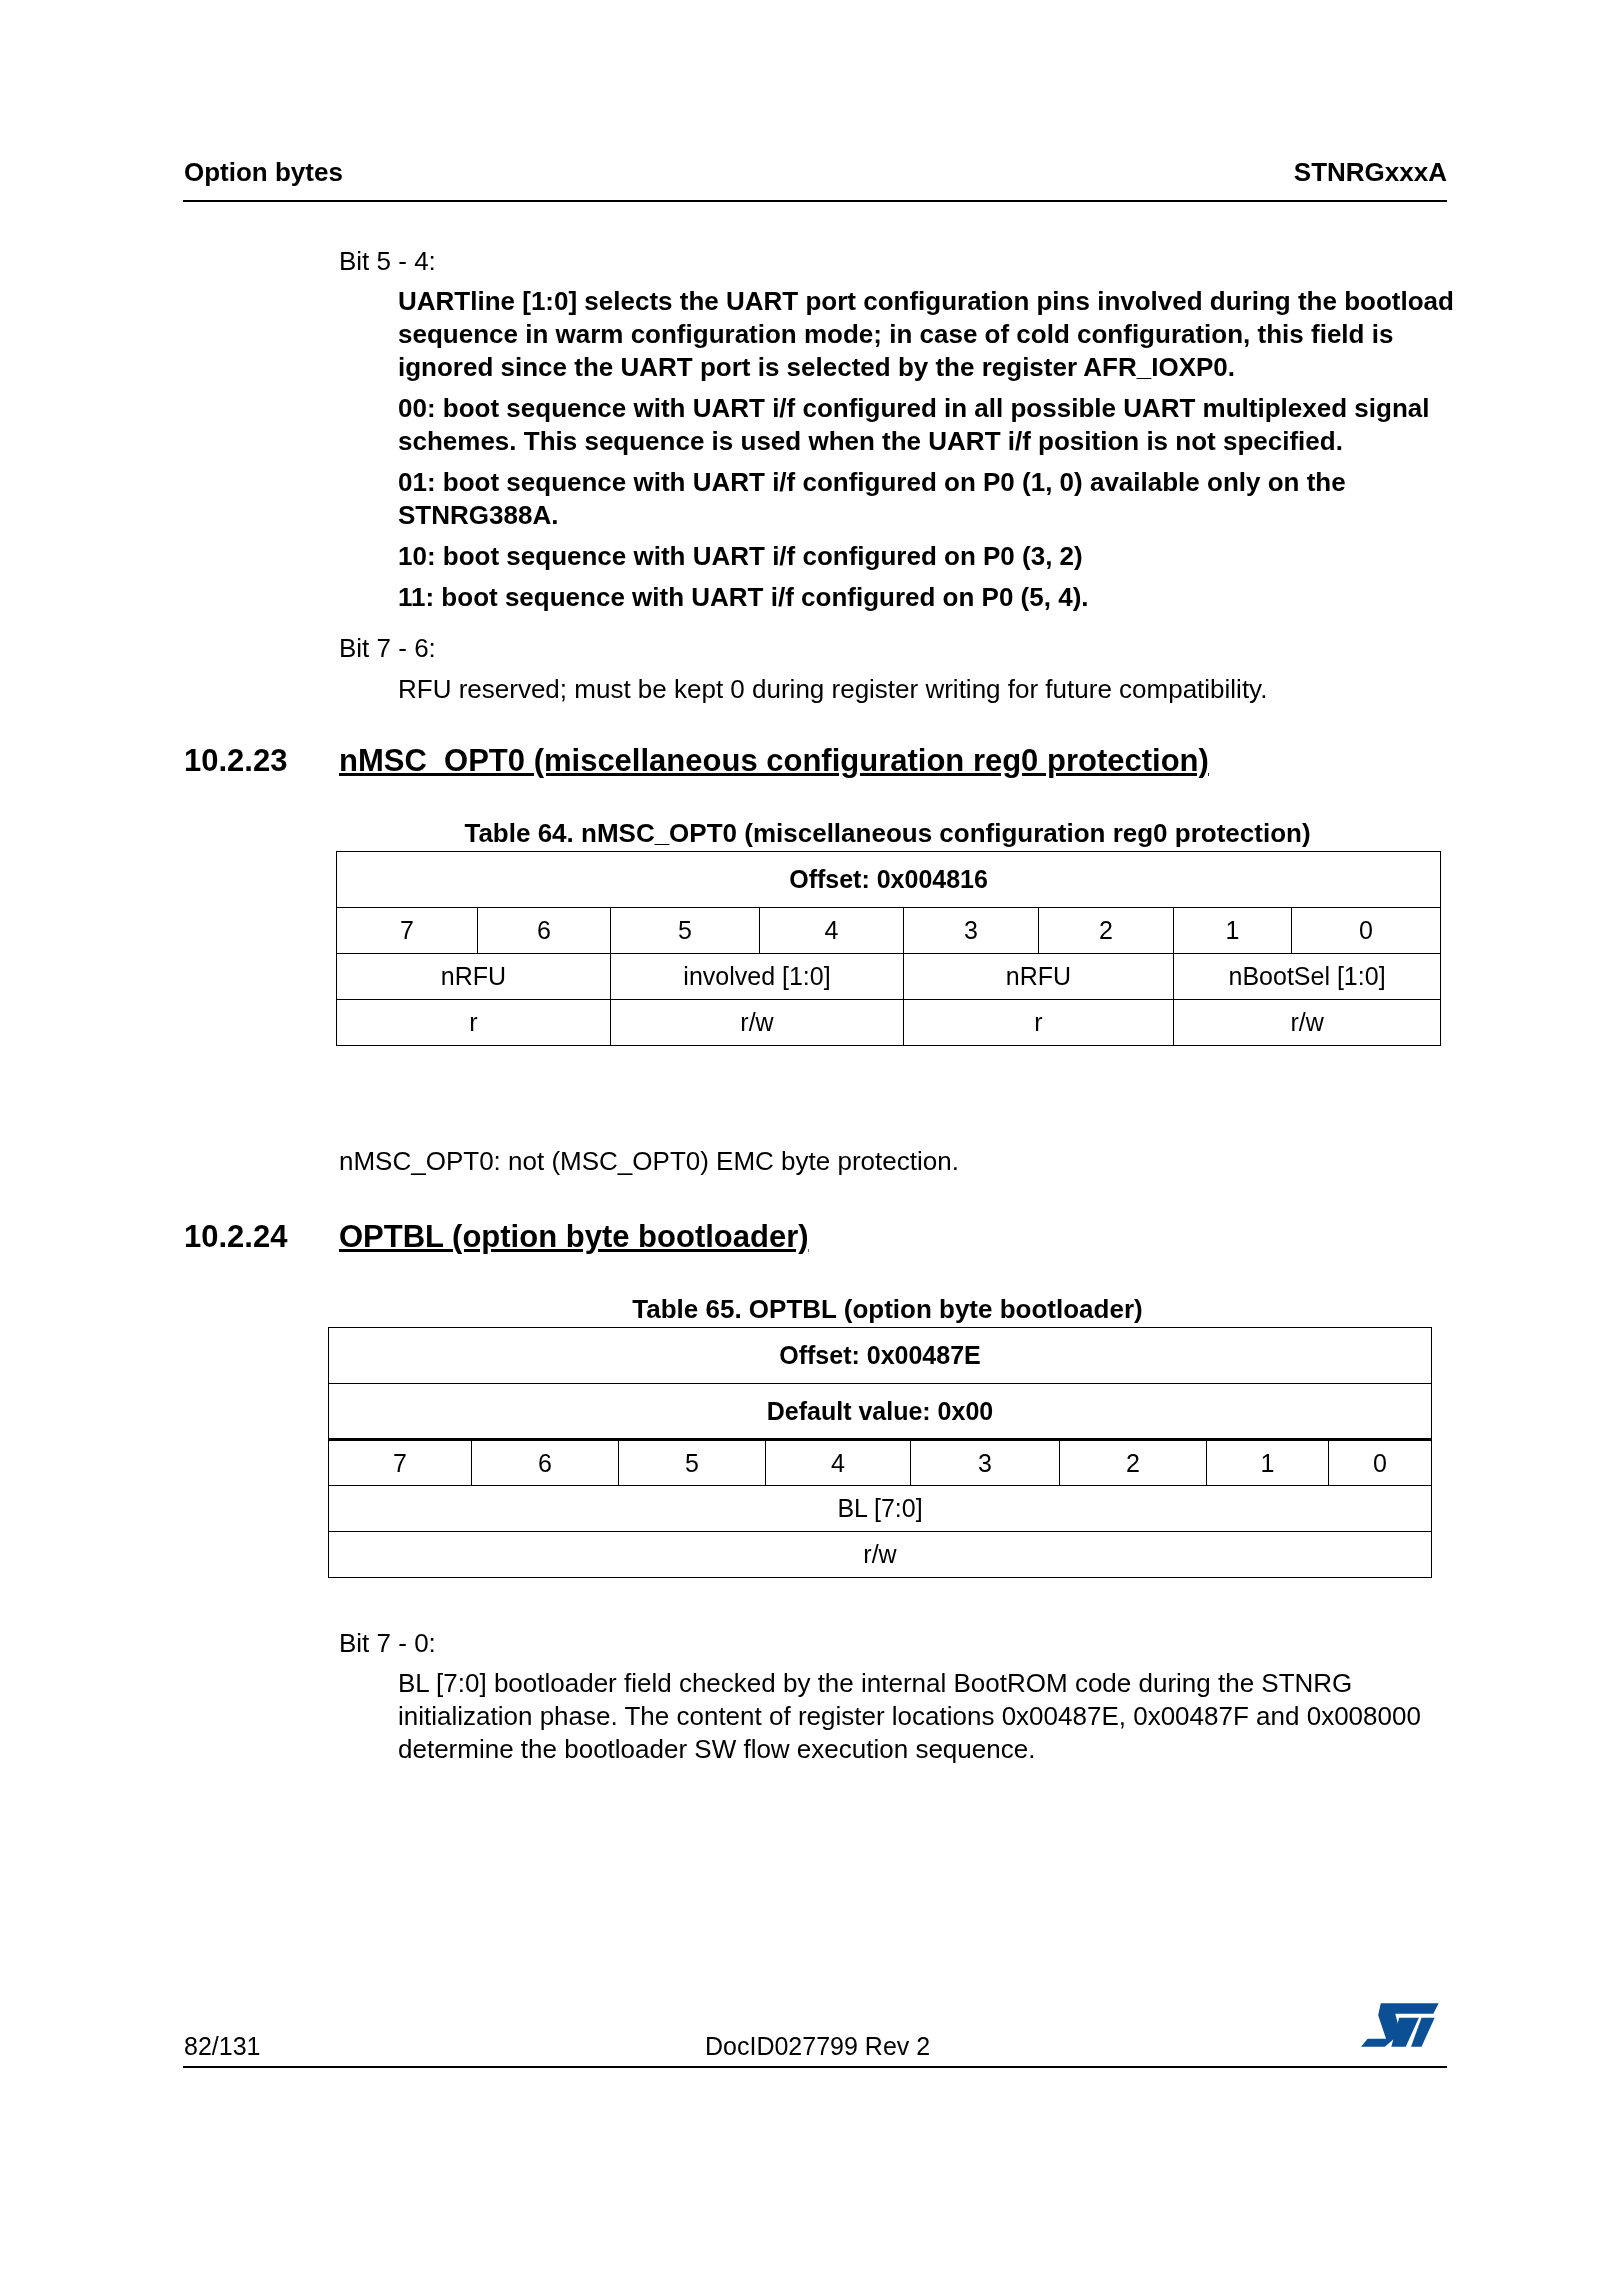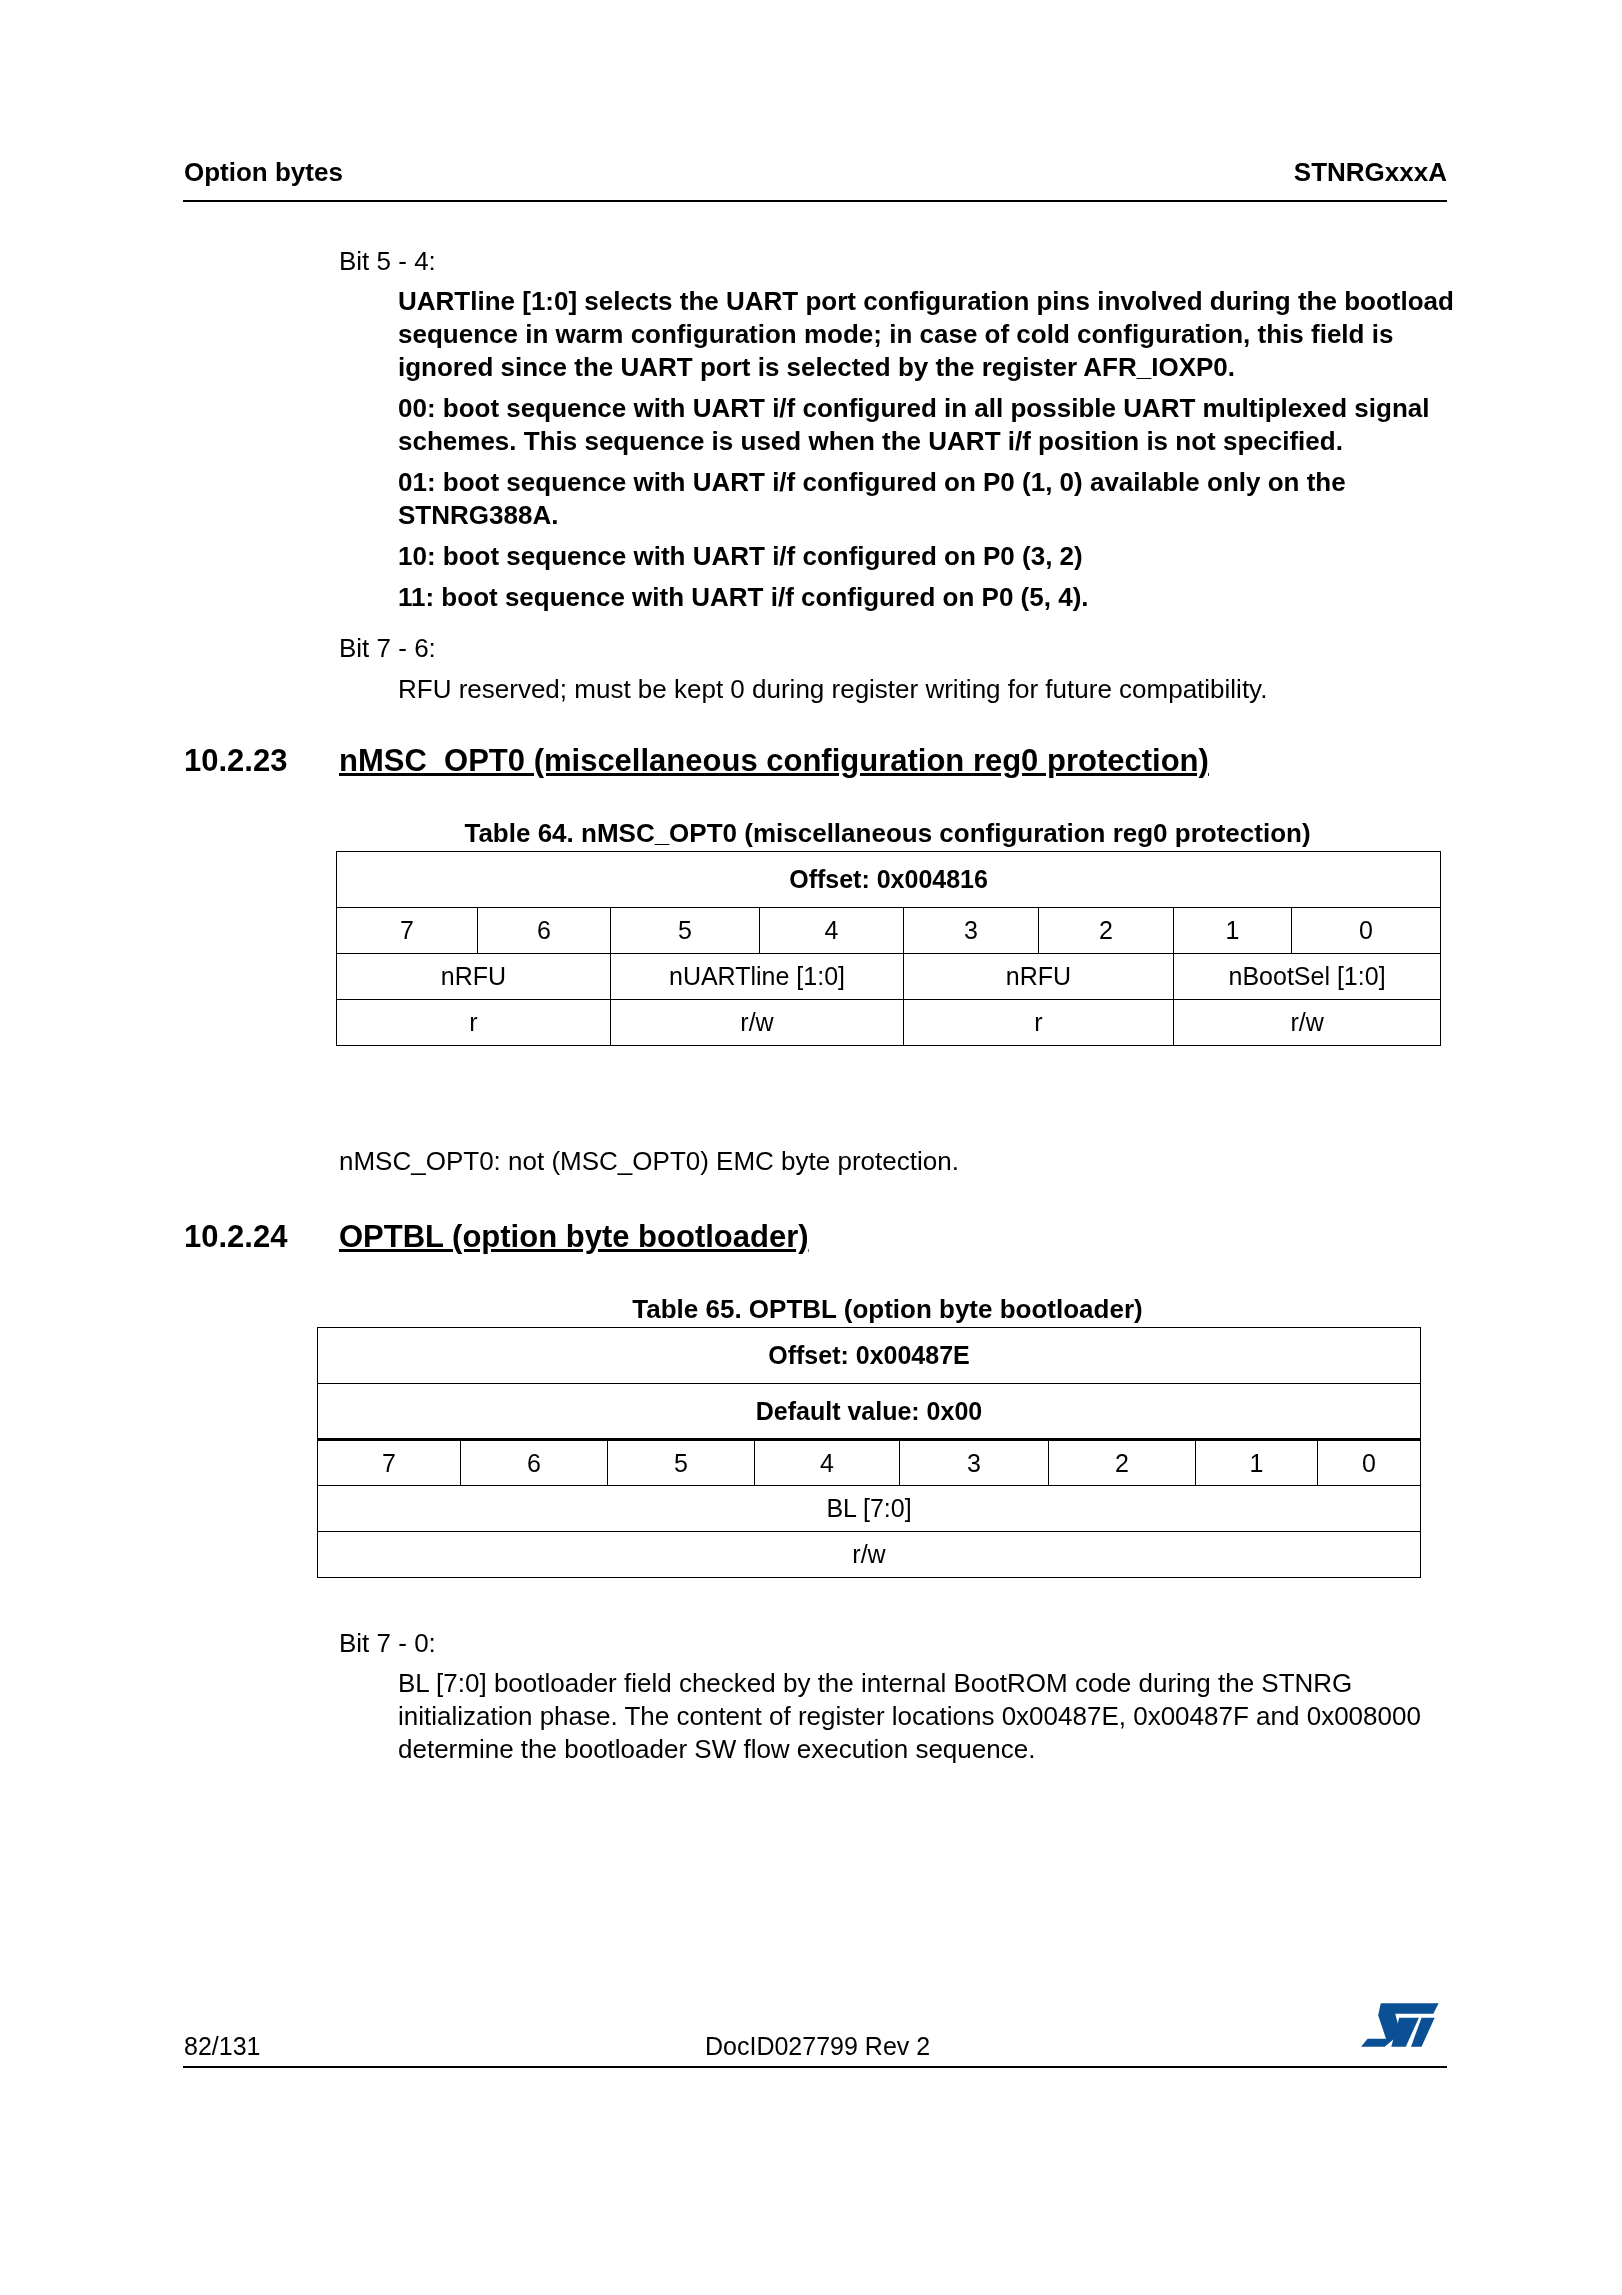--- a/index.html
+++ b/index.html
@@ -90,7 +90,7 @@
   </tr>
   <tr class="field">
     <td colspan="2">nRFU</td>
-    <td colspan="2">nUARTline [1:0]</td>
+    <td colspan="2">involved [1:0]</td>
     <td colspan="2">nRFU</td>
     <td colspan="2">nBootSel [1:0]</td>
   </tr>

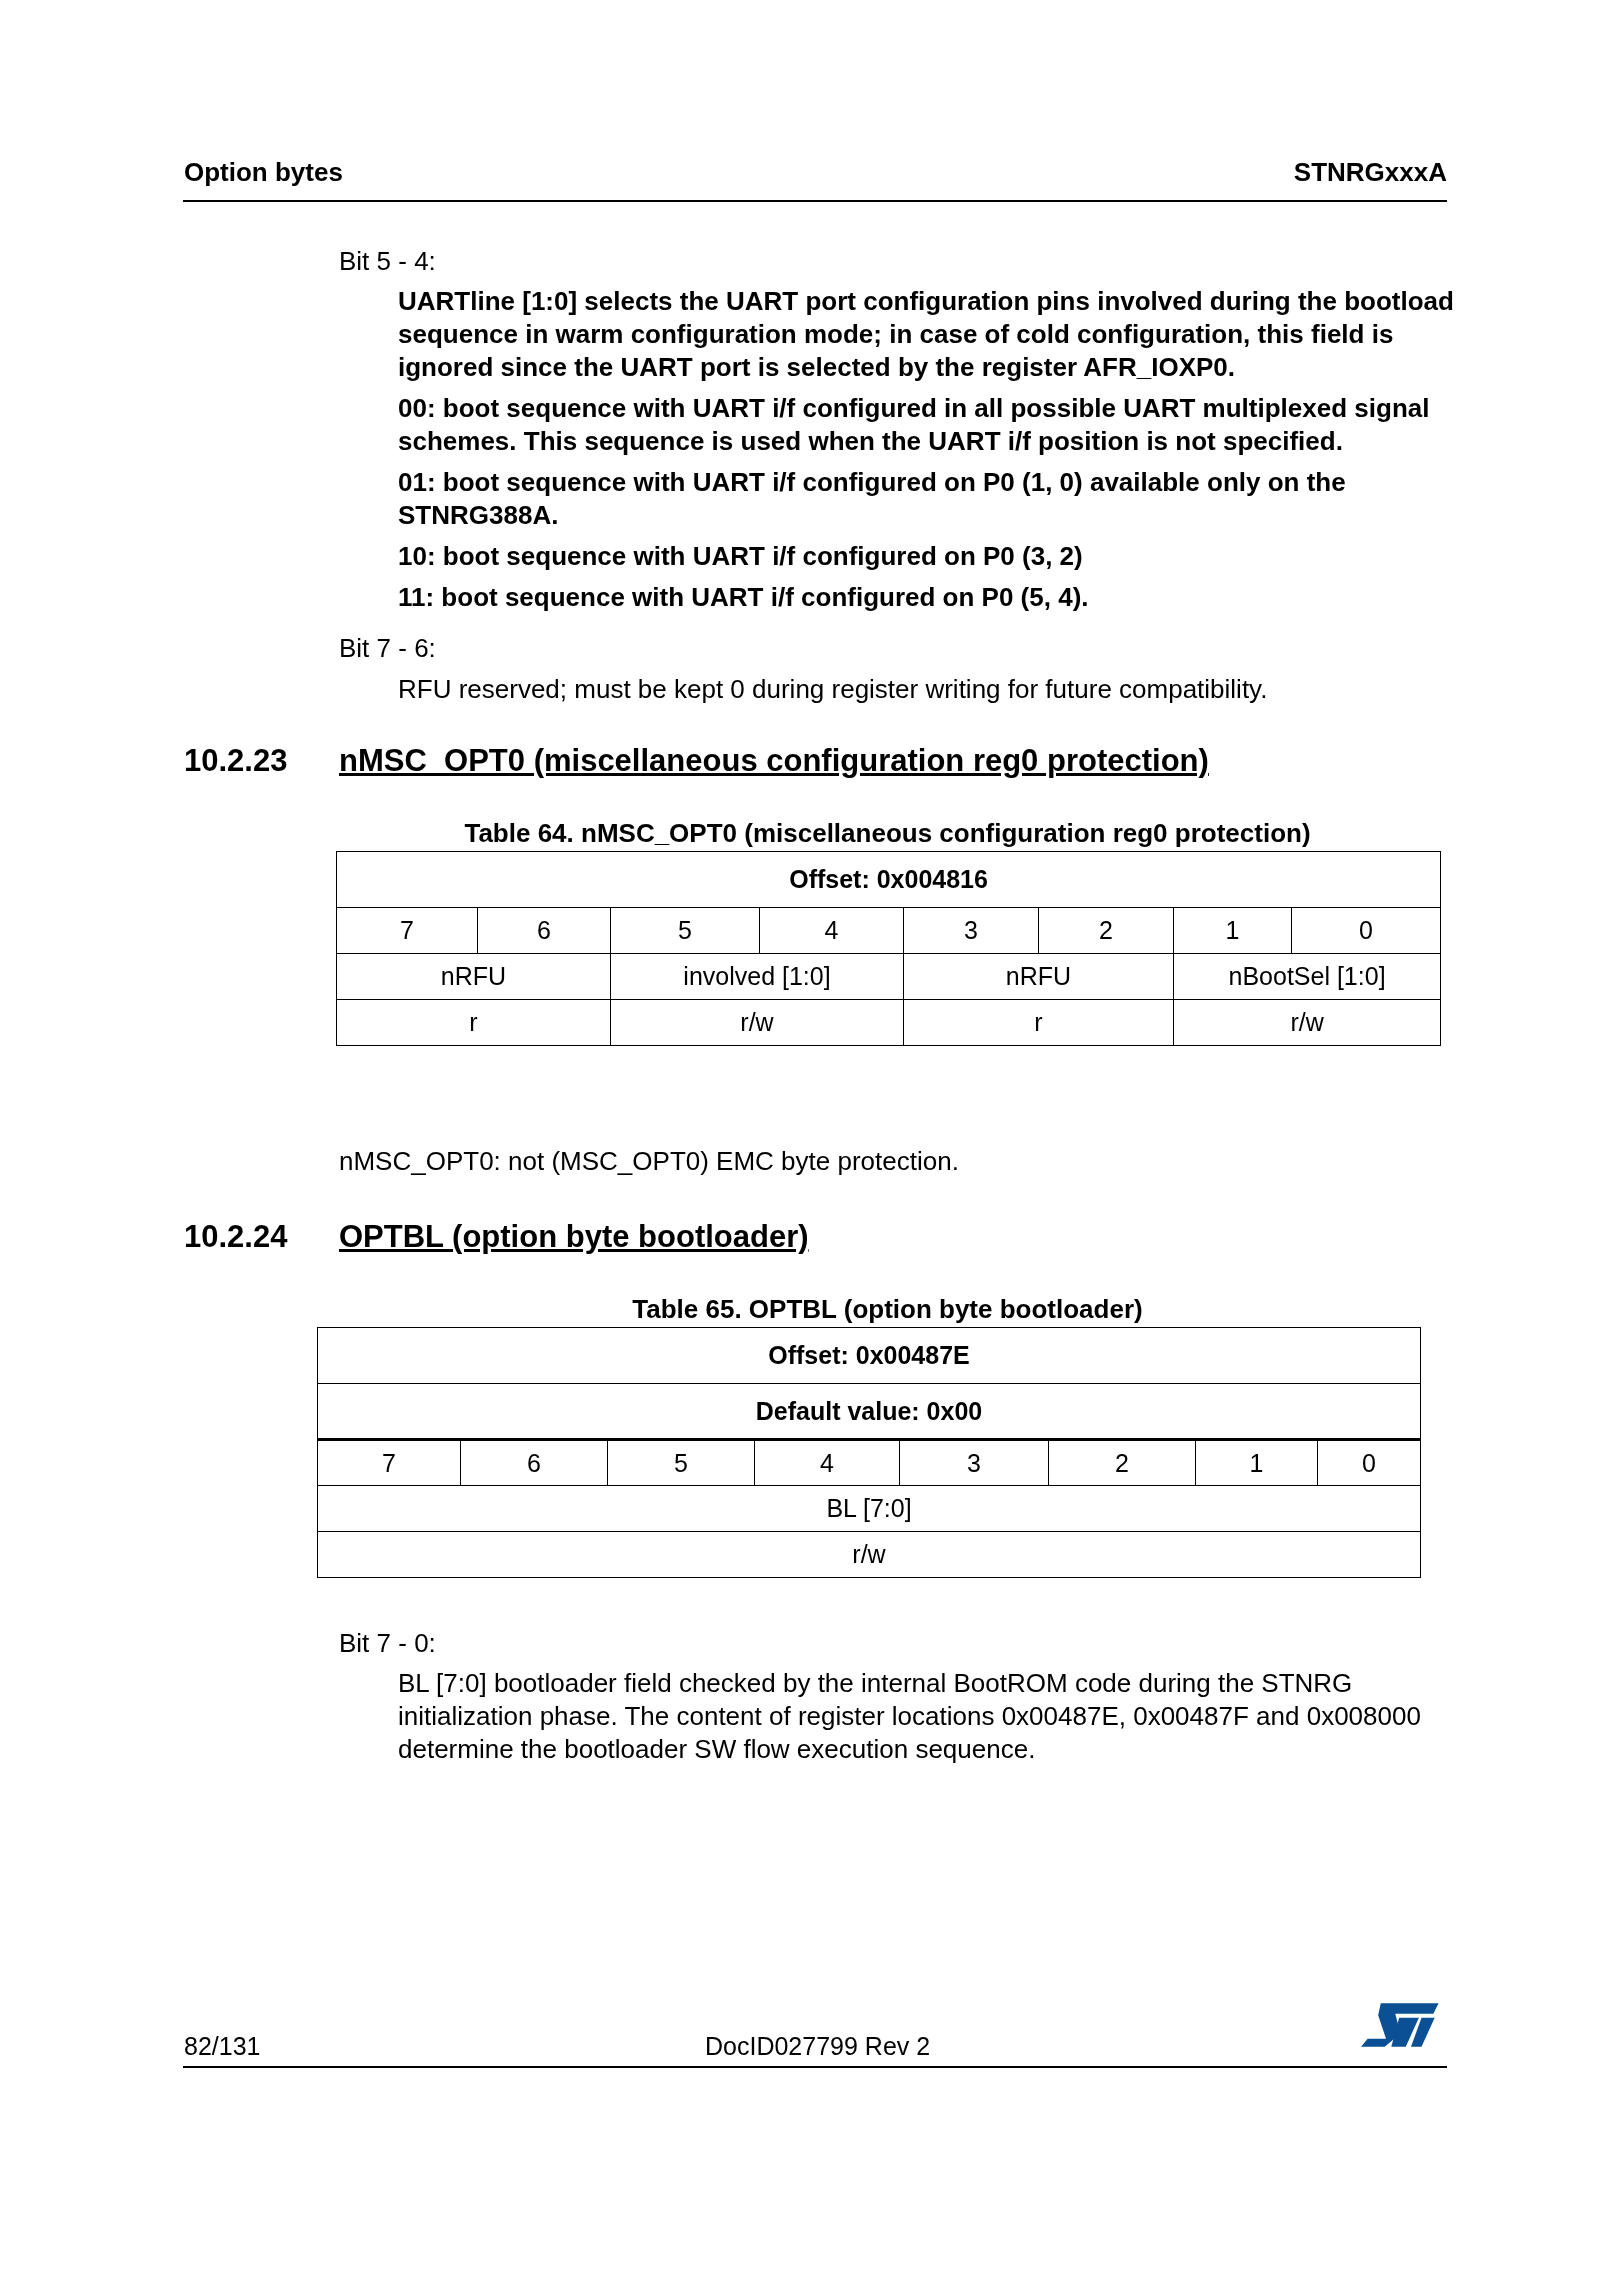--- a/index.html
+++ b/index.html
@@ -110,7 +110,7 @@
 
 <div class="abs tbl-caption" style="top:1294px; left:336px; width:1103px;">Table 65. OPTBL (option byte bootloader)</div>
 
-<table class="reg" style="left:317px; top:1327px; width:1103px;">
+<table class="reg" style="left:328px; top:1327px; width:1103px;">
   <colgroup>
     <col style="width:143px">
       <col style="width:147px">

